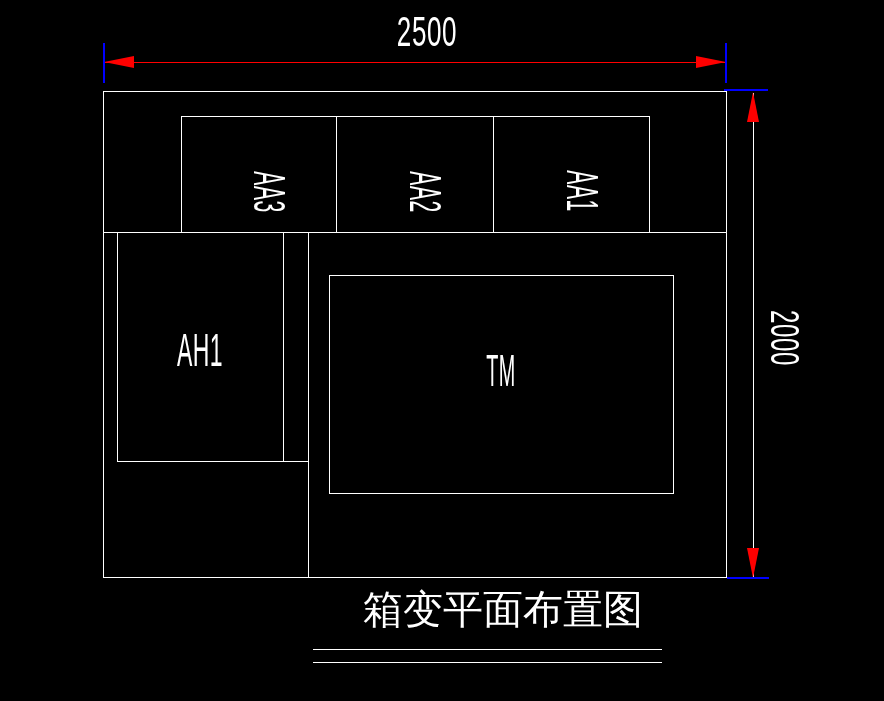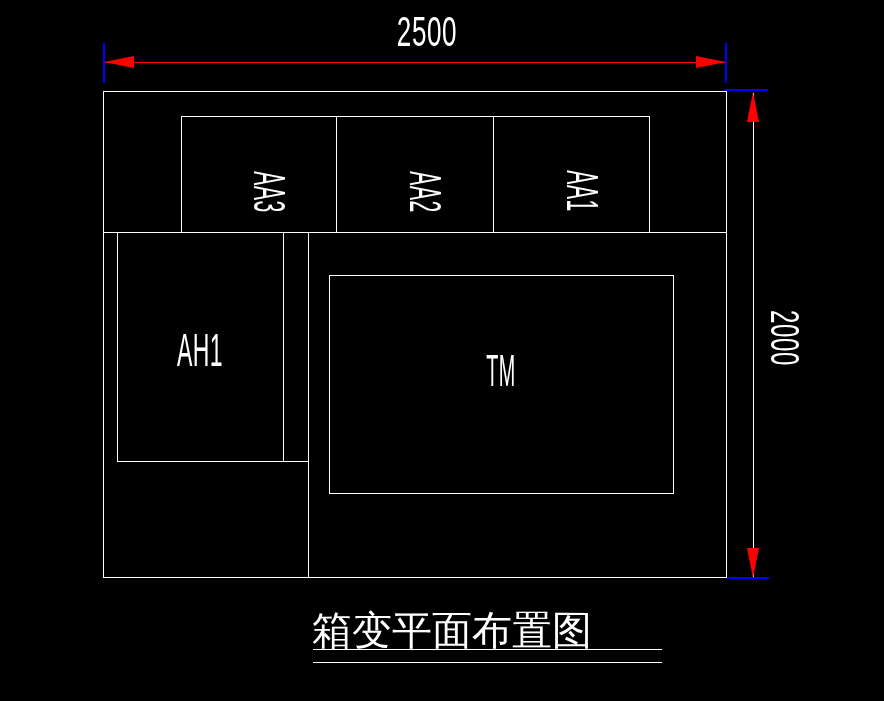--- a/index.html
+++ b/index.html
@@ -65,7 +65,7 @@
   <div class="ln blue" style="left:724px;top:89px;width:44px;height:2px;"></div>
   <div class="ln blue" style="left:727px;top:577px;width:42px;height:2px;"></div>
 
-  <div class="cadtext title" style="left:452px;top:609px;margin-top:21px;">箱变平面布置图</div>
+  <div class="cadtext title" style="left:503px;top:609px;">箱变平面布置图</div>
   <div class="ln" style="left:313px;top:649px;width:349px;height:1px;"></div>
   <div class="ln" style="left:313px;top:662px;width:349px;height:1px;"></div>
 

